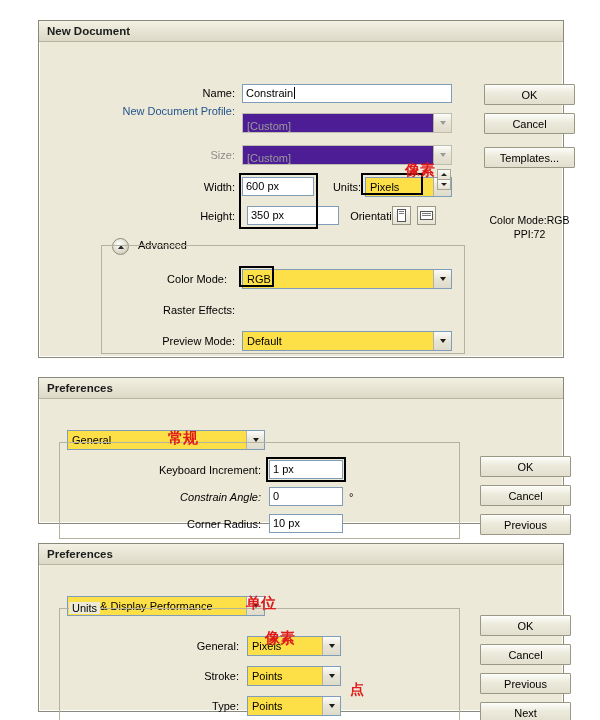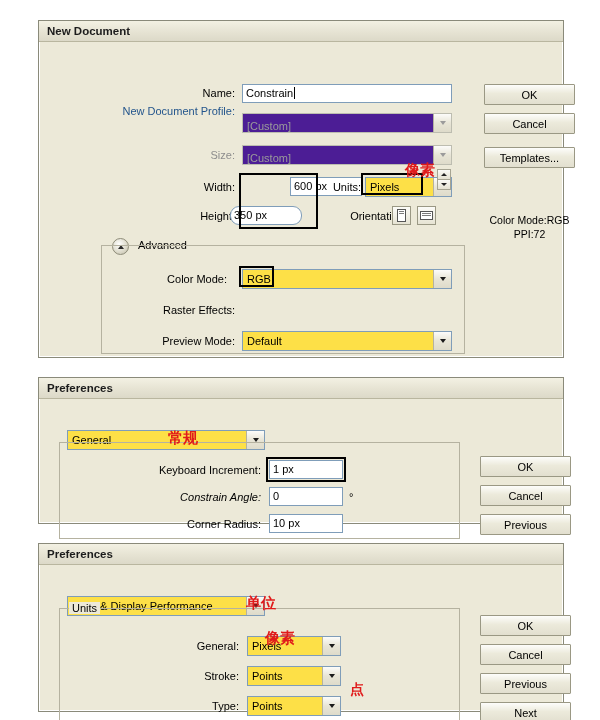--- a/index.html
+++ b/index.html
@@ -263,7 +263,7 @@
       </div>
 
       <div class="lbl" style="left:100px; top:139px; width:96px;">Width:</div>
-      <div class="txt" style="left:203px; top:135px; width:72px;margin-left:48px;">
+      <div class="txt" style="left:203px; top:135px; width:72px;">
         <span>600 px</span>
       </div>
 

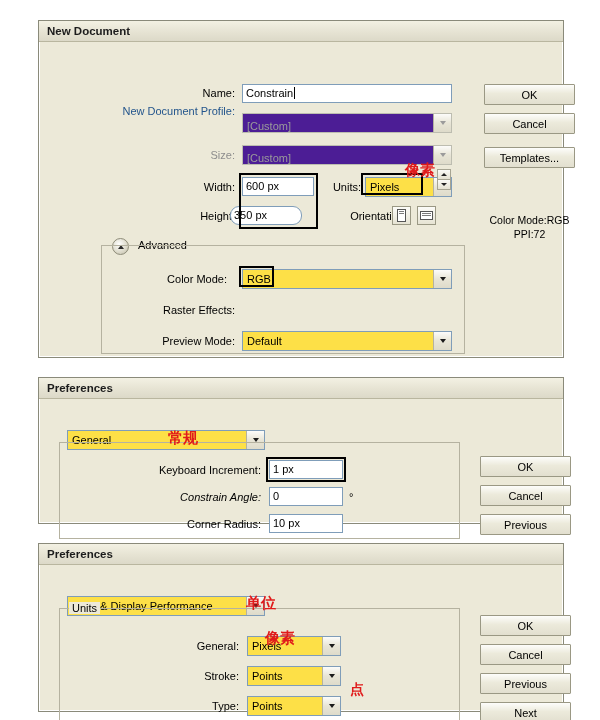--- a/index.html
+++ b/index.html
@@ -276,7 +276,7 @@
       </div>
 
       <div class="lbl" style="left:100px; top:168px; width:96px;">Height:</div>
-      <div class="txt" style="left:191px; top:164px; width:72px;border-radius:9px;">
+      <div class="txt" style="left:208px; top:164px; width:92px;">
         <span>350 px</span>
       </div>
 

